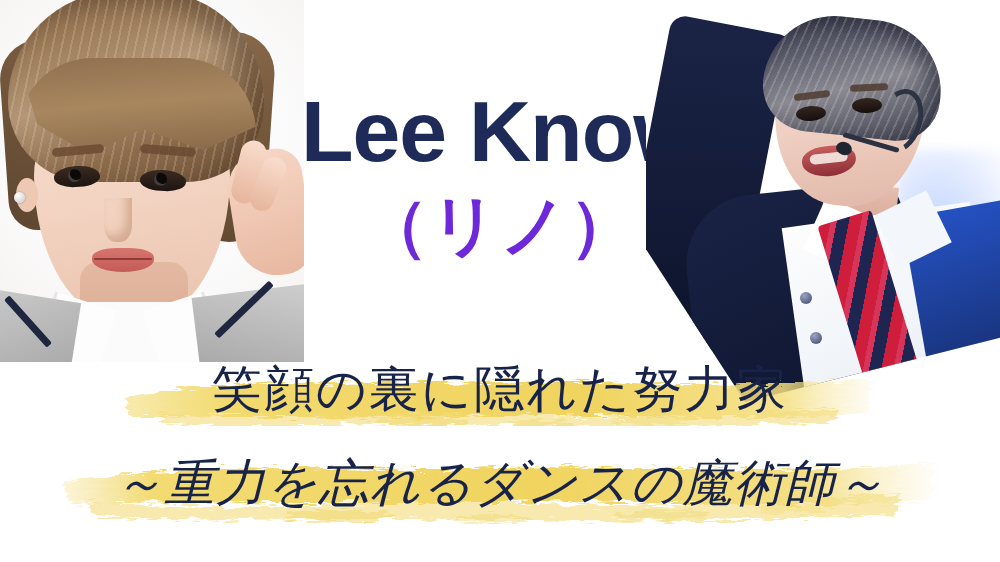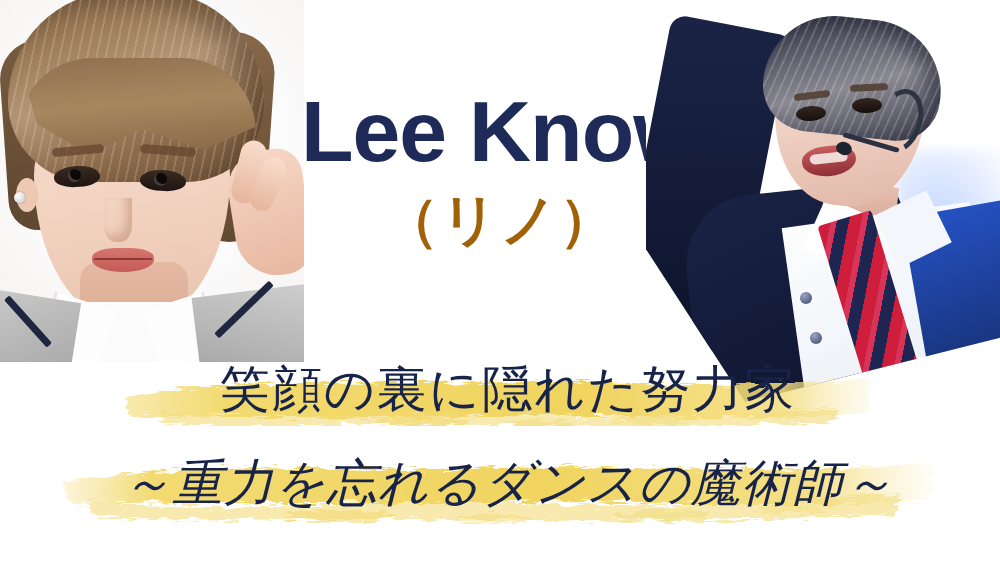--- a/index.html
+++ b/index.html
@@ -234,10 +234,10 @@
     position:absolute;
     left:0; top:192px; width:1000px;
     text-align:center;
-    font-size:56px;
+    font-size:66px;
     line-height:1;
     font-weight:bold;
-    color:#a16207;
+    color:#6d28d9;
     letter-spacing:2px;
     white-space:nowrap;
   }

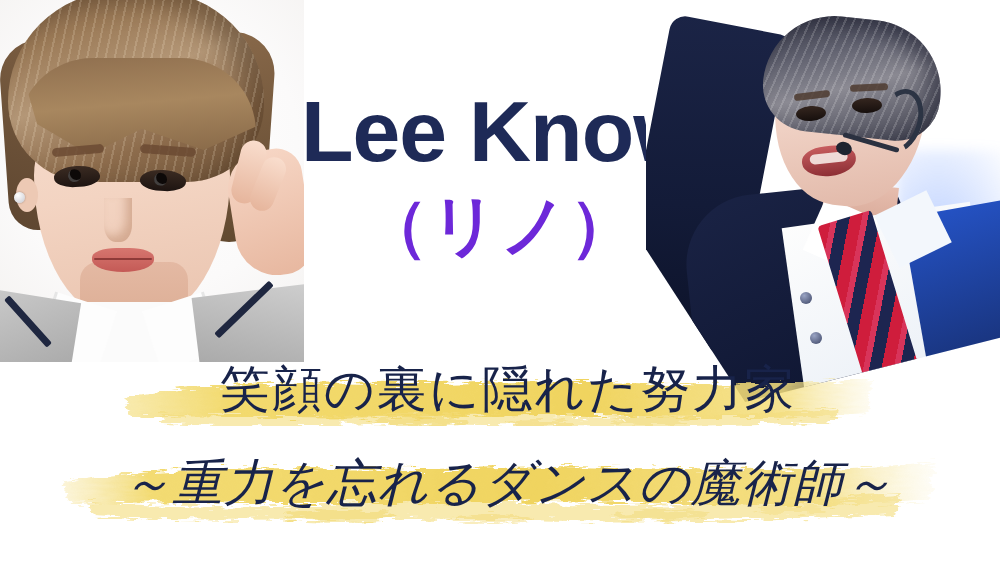--- a/index.html
+++ b/index.html
@@ -251,7 +251,6 @@
     color:#18234a;
     font-family:"DejaVu Sans","Liberation Sans",sans-serif;
     white-space:nowrap;
-    margin-left:8px;
   }
   #line1{left:120px; top:352px; width:760px; height:74px;}
   #line1 .txt{font-size:50px;letter-spacing:2px;}

